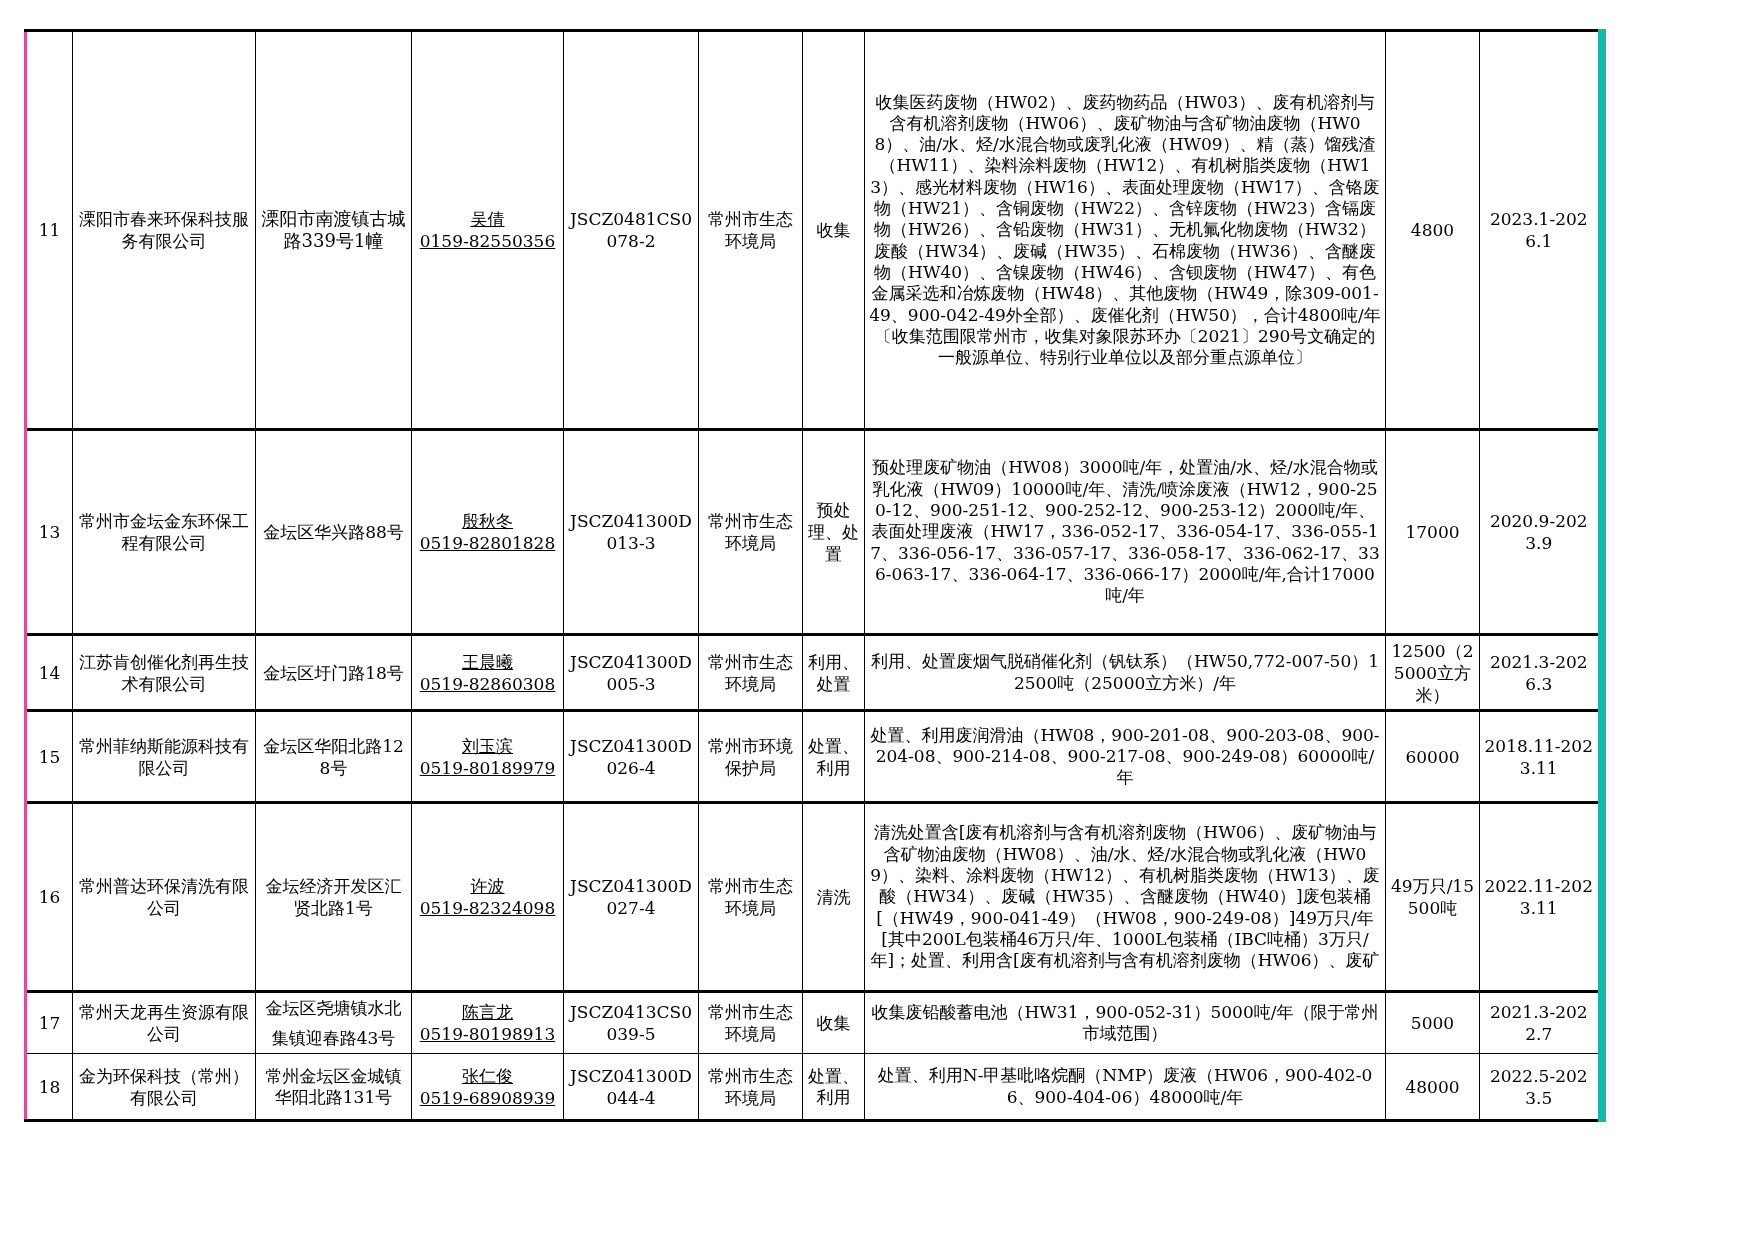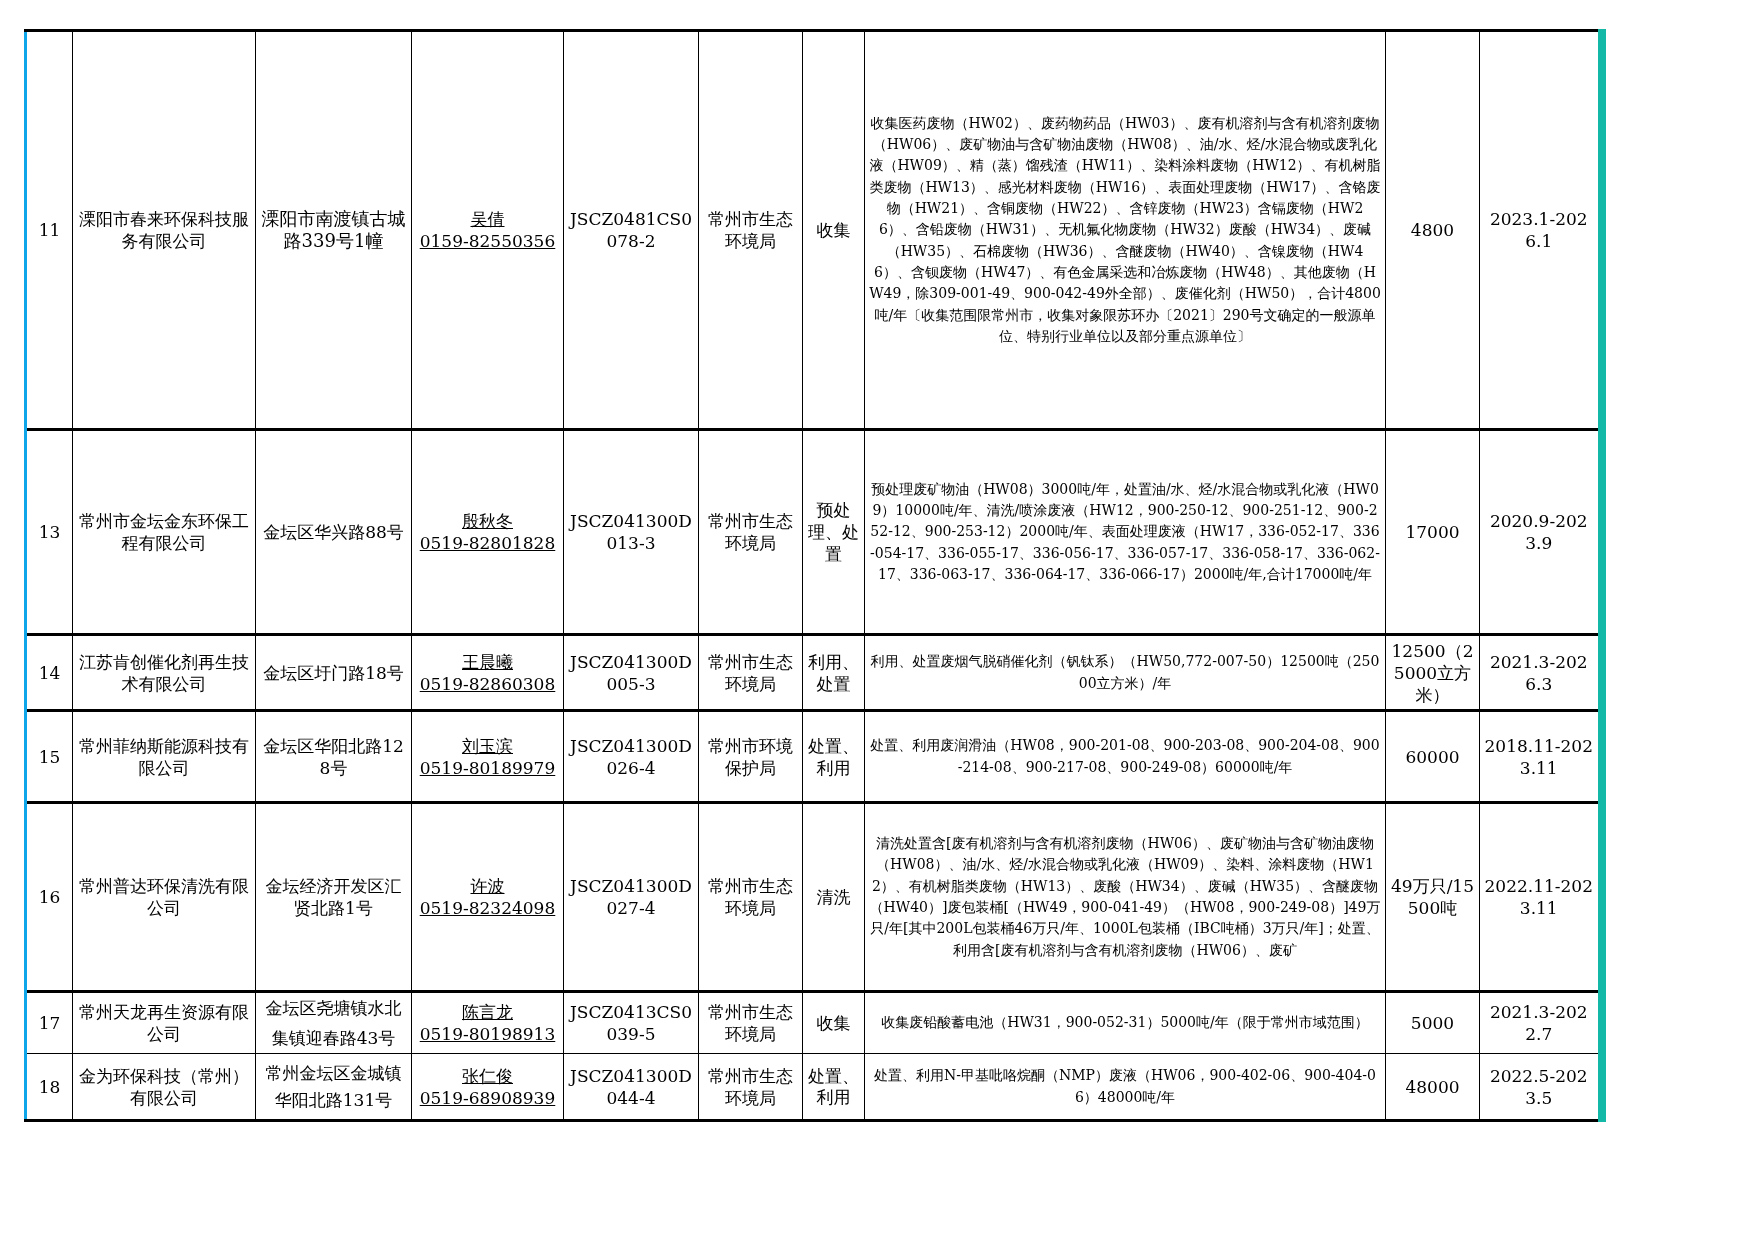--- a/index.html
+++ b/index.html
@@ -11,7 +11,7 @@
          font-size:17px; line-height:22px; padding:0 3px; overflow:hidden; word-break:break-all; }
   table.permits tr { }
   table.permits tr.thick-top td { border-top:3px solid #000; }
-  table.permits td.desc { font-size:14px; line-height:21.3px; padding:3px 4px; }
+  table.permits td.desc { font-size:17px; line-height:21.3px; padding:3px 4px; }
   table.permits td.idx { font-size:17px; }
   .outer-top td { border-top:3px solid #000 !important; }
   .outer-bottom td { border-bottom:3px solid #000 !important; }

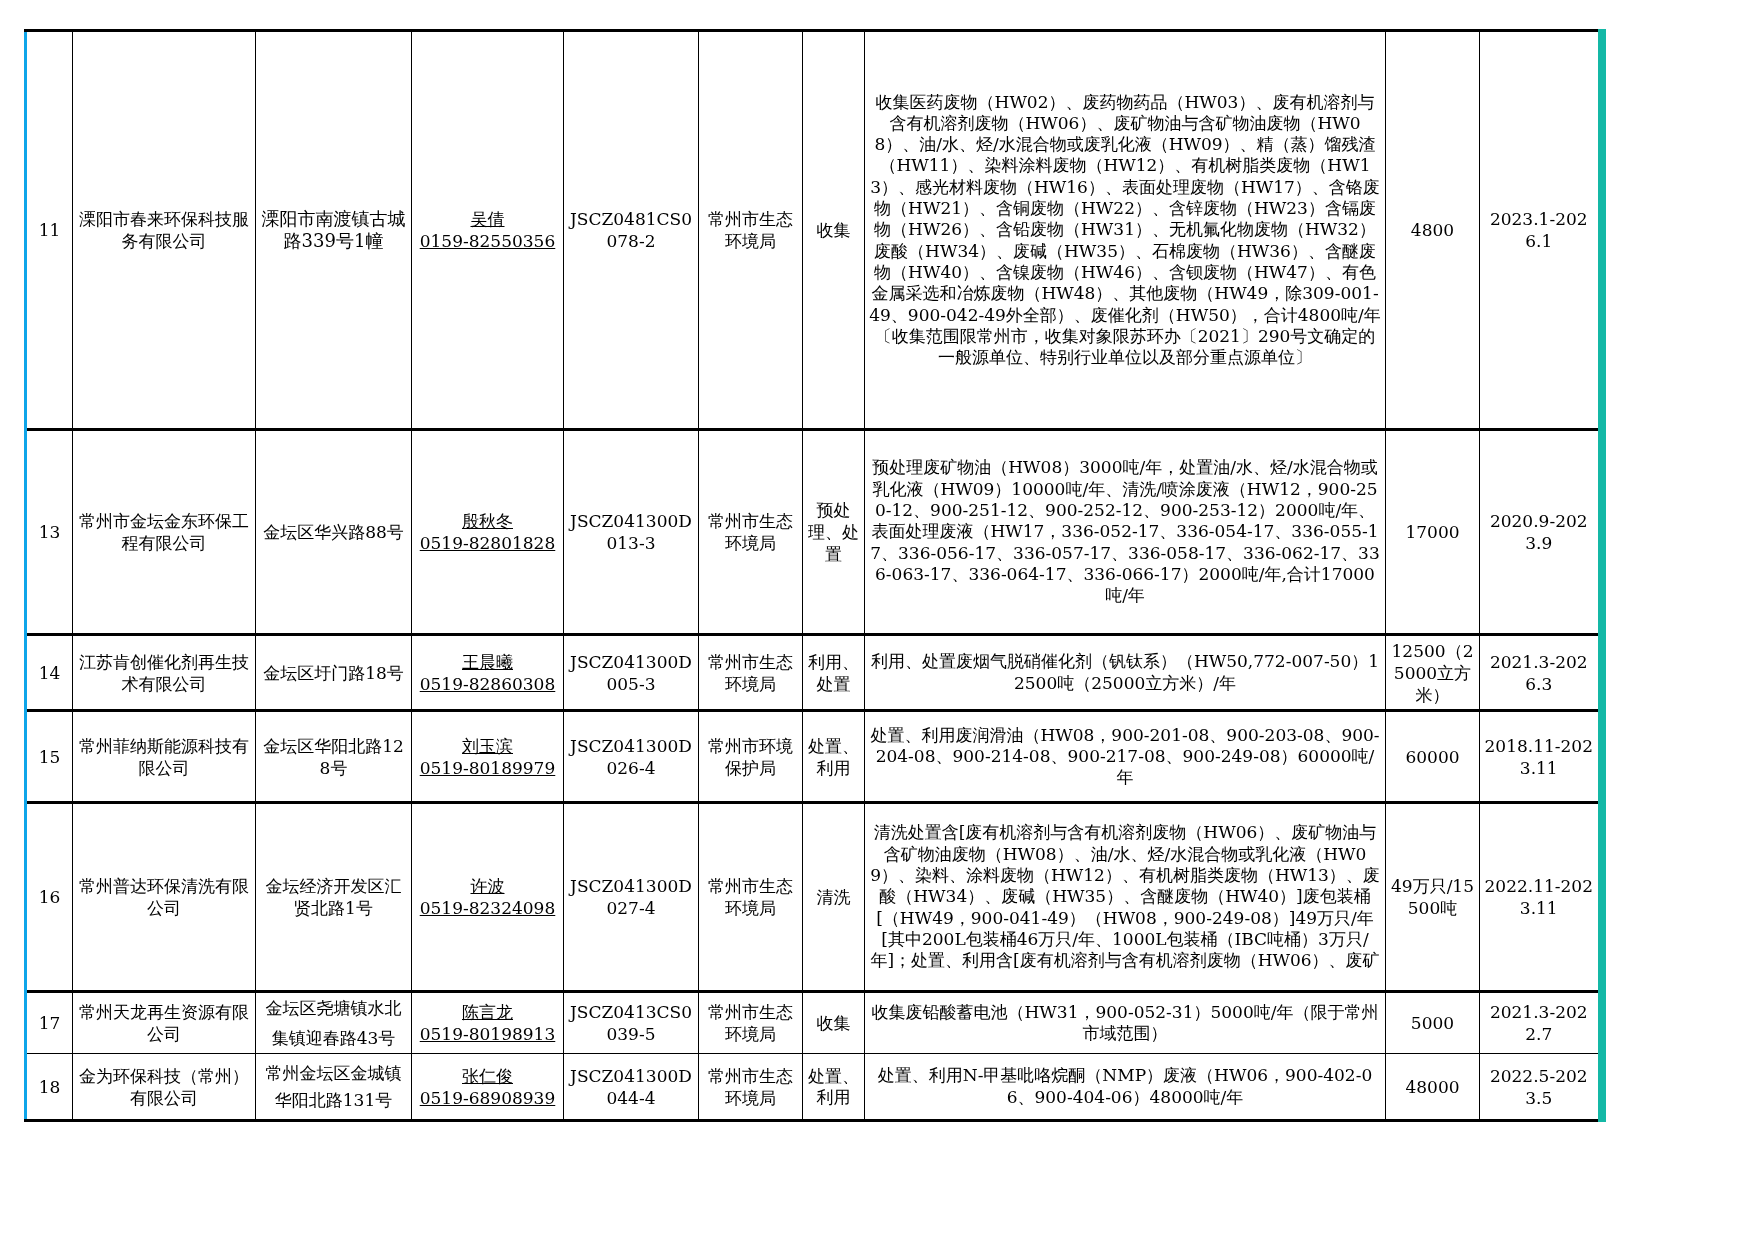--- a/index.html
+++ b/index.html
@@ -15,7 +15,7 @@
   table.permits td.idx { font-size:17px; }
   .outer-top td { border-top:3px solid #000 !important; }
   .outer-bottom td { border-bottom:3px solid #000 !important; }
-  table.permits td:first-child { border-left:3px solid #0ea5e9; }
+  table.permits td:first-child { border-left:3px solid #ec4899; }
   table.permits td:last-child { border-right:8px solid #14b8a6; }
   .line { display:block;text-decoration:underline; }
 </style>

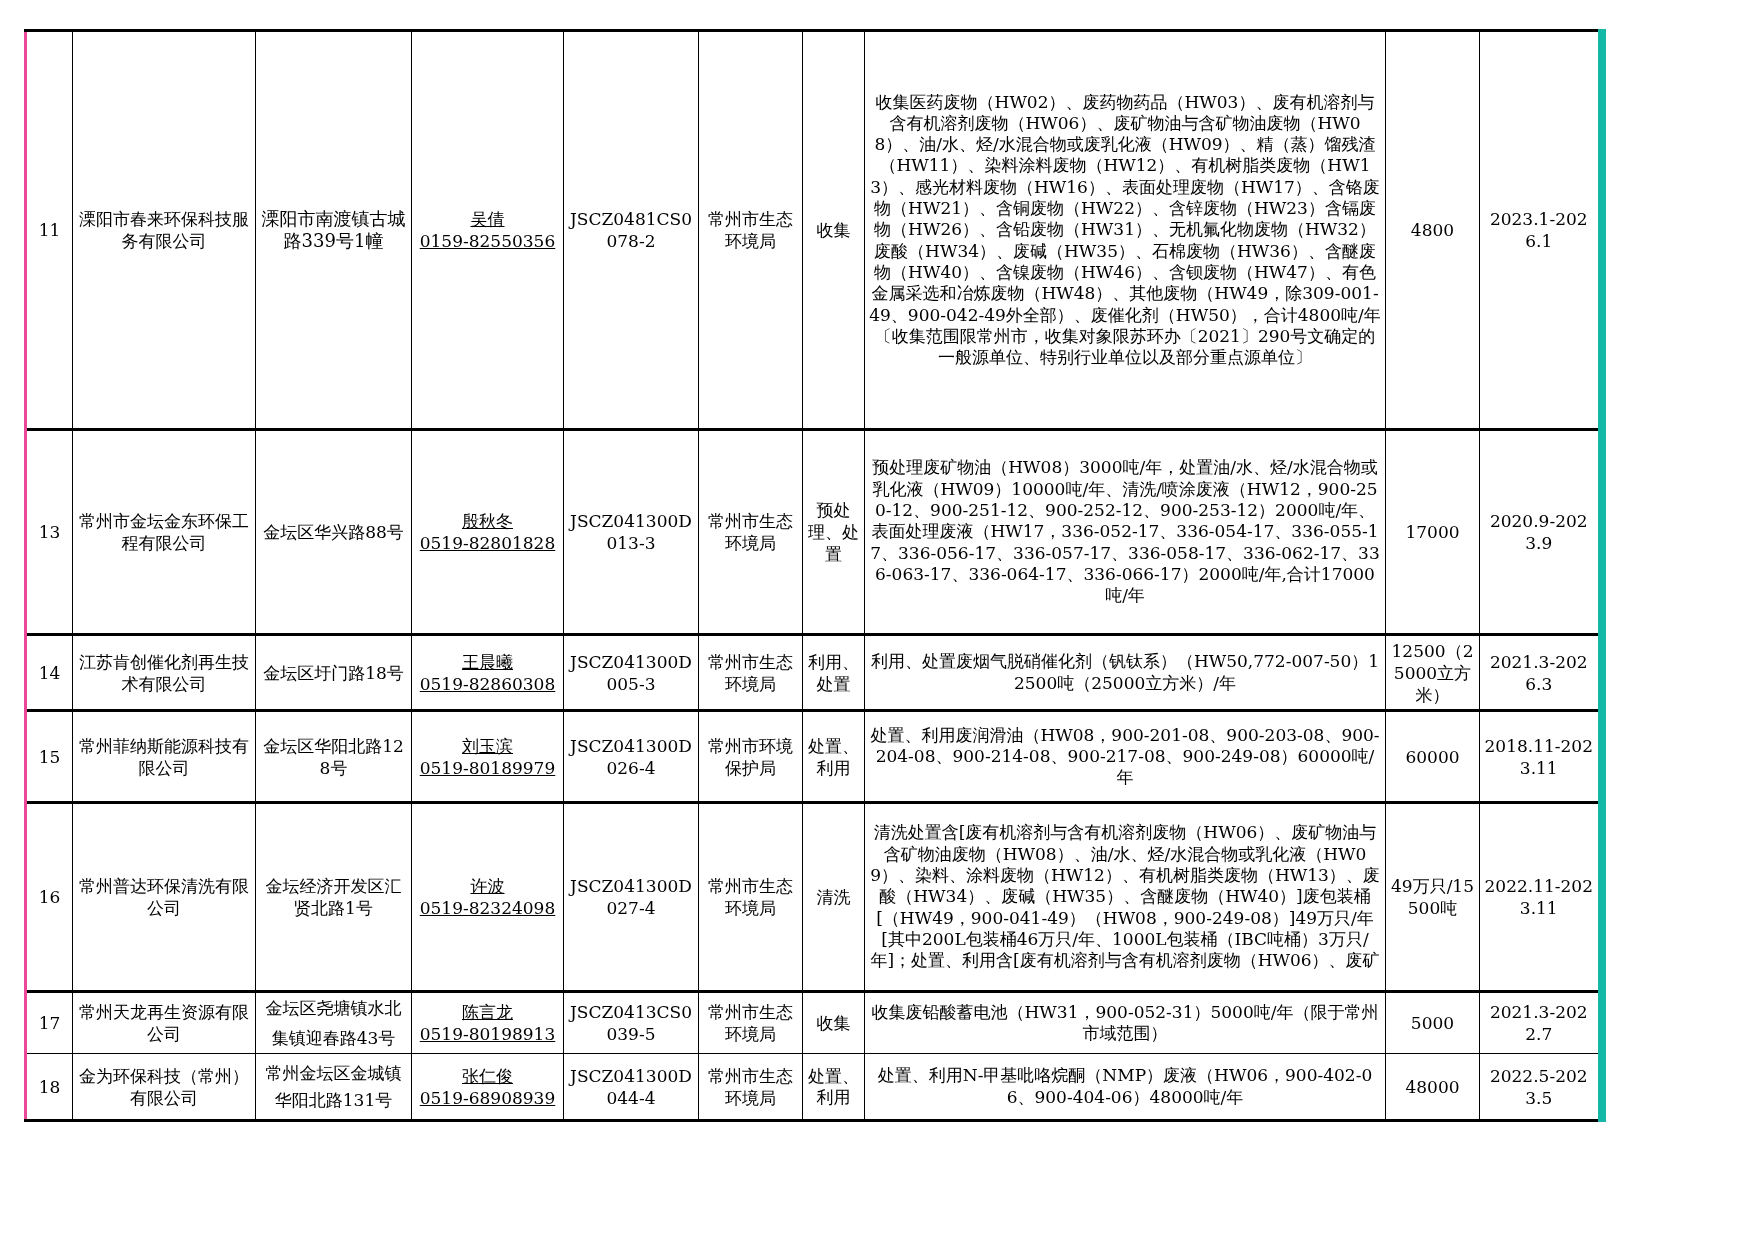--- a/index.html
+++ b/index.html
@@ -134,7 +134,7 @@
       <td class="idx">18</td>
       <td>金为环保科技（常州）有限公司</td>
       <td>
-          <div style="max-height:66px;overflow:hidden;line-height:27px">常州金坛区金城镇华阳北路131号</div>
+          <div style="max-height:66px;overflow:hidden;line-height:21px">常州金坛区金城镇华阳北路131号</div>
         </td>
       <td>
           <span class="line">张仁俊</span>

